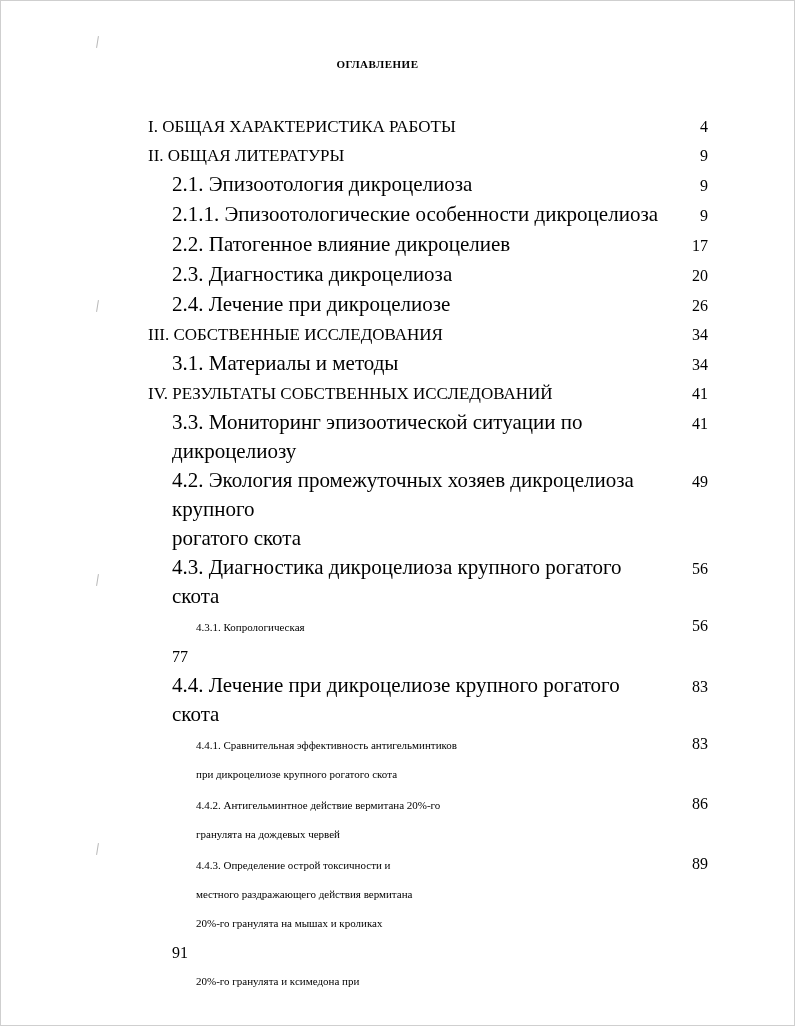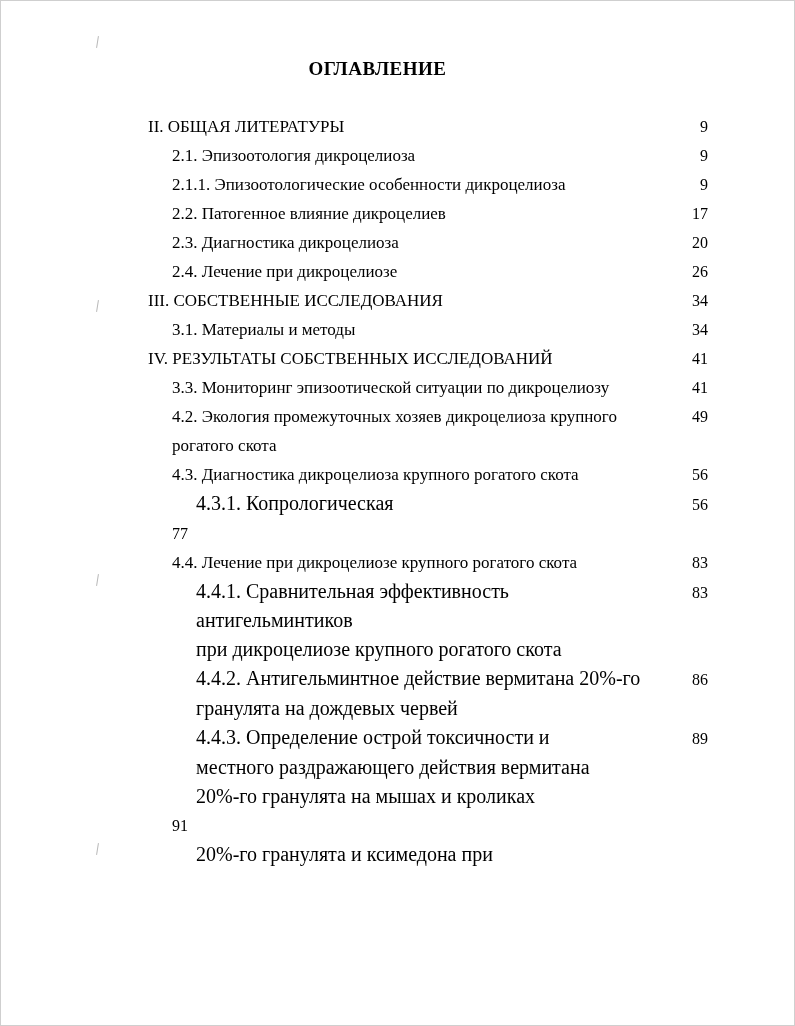--- a/index.html
+++ b/index.html
@@ -24,7 +24,7 @@
   }
   .doc-title {
     text-align: center;
-    font-size: 19px;
+    font-size: 11px;
     font-weight: bold;
     letter-spacing: 0.5px;
     margin: 0;

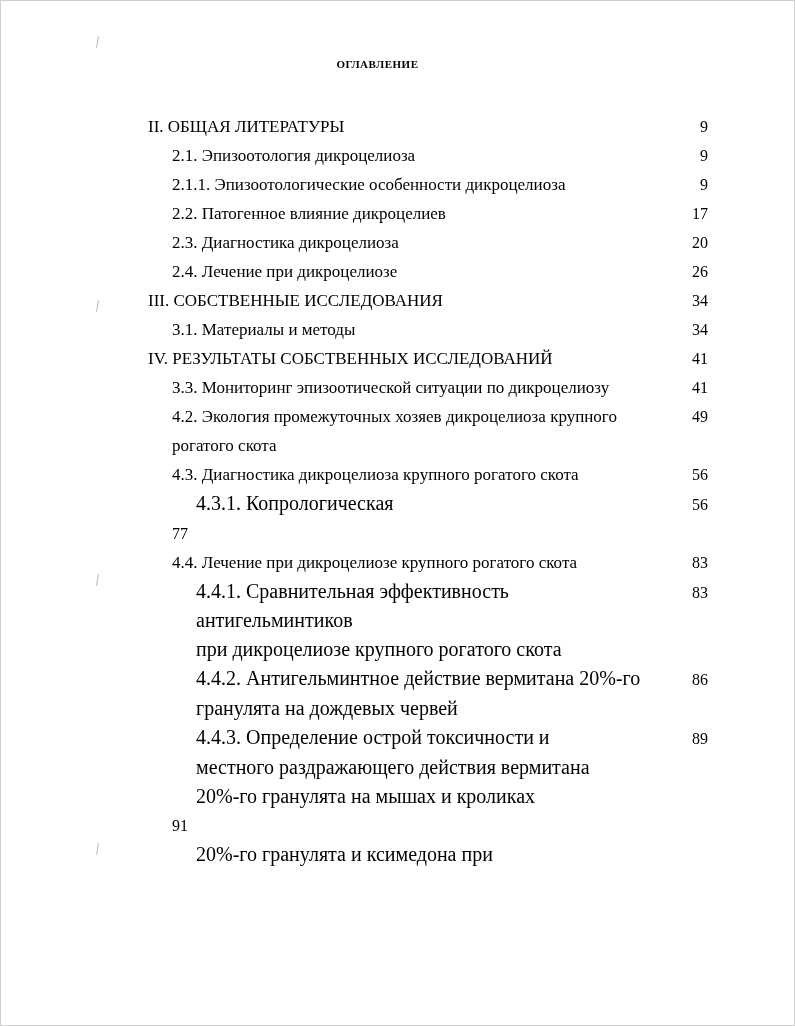--- a/index.html
+++ b/index.html
@@ -114,6 +114,12 @@
   <ul class="toc" id="toc-list">
       <li class="toc-entry lvl-1">
         <div class="row">
+          <span class="label">I. ОБЩАЯ ХАРАКТЕРИСТИКА РАБОТЫ</span>
+          <span class="page-num">4</span>
+        </div>
+      </li>
+      <li class="toc-entry lvl-1">
+        <div class="row">
           <span class="label">II. ОБЩАЯ ЛИТЕРАТУРЫ</span>
           <span class="page-num">9</span>
         </div>

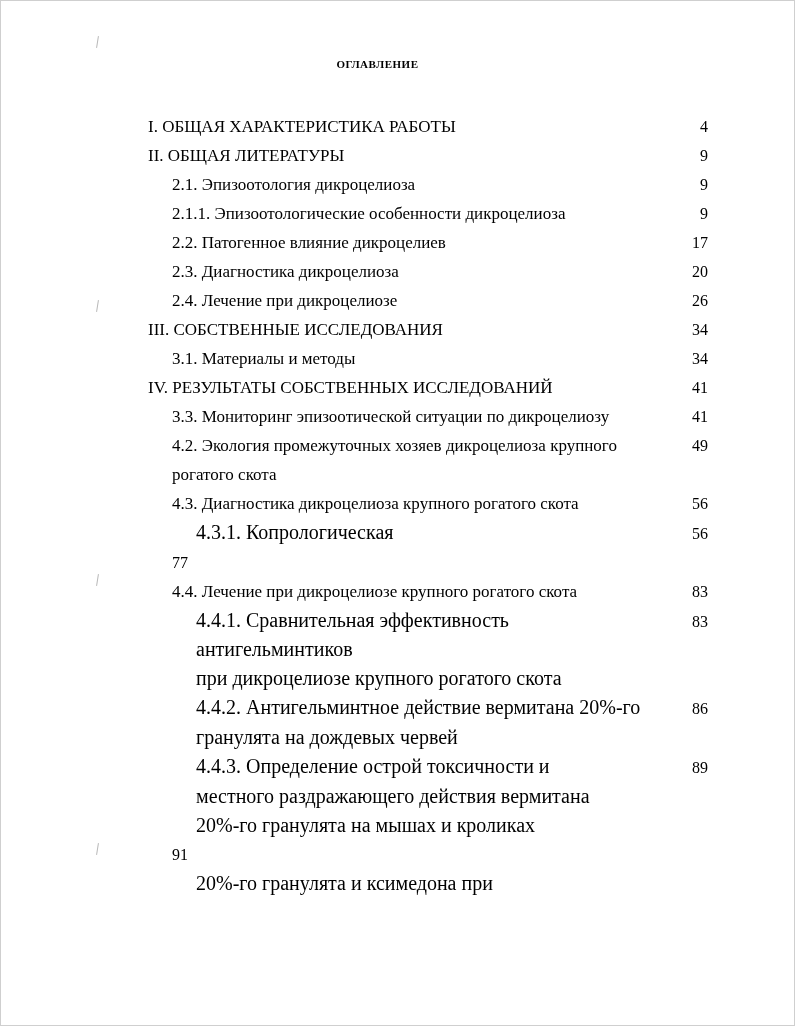--- a/index.html
+++ b/index.html
@@ -68,7 +68,7 @@
   }
   .lvl-2 .label,
   .lvl-2 .cont-line {
-    font-size: 17px;
+    font-size: 21px;
     padding-left: 24px;
   }
   .lvl-3 .label,

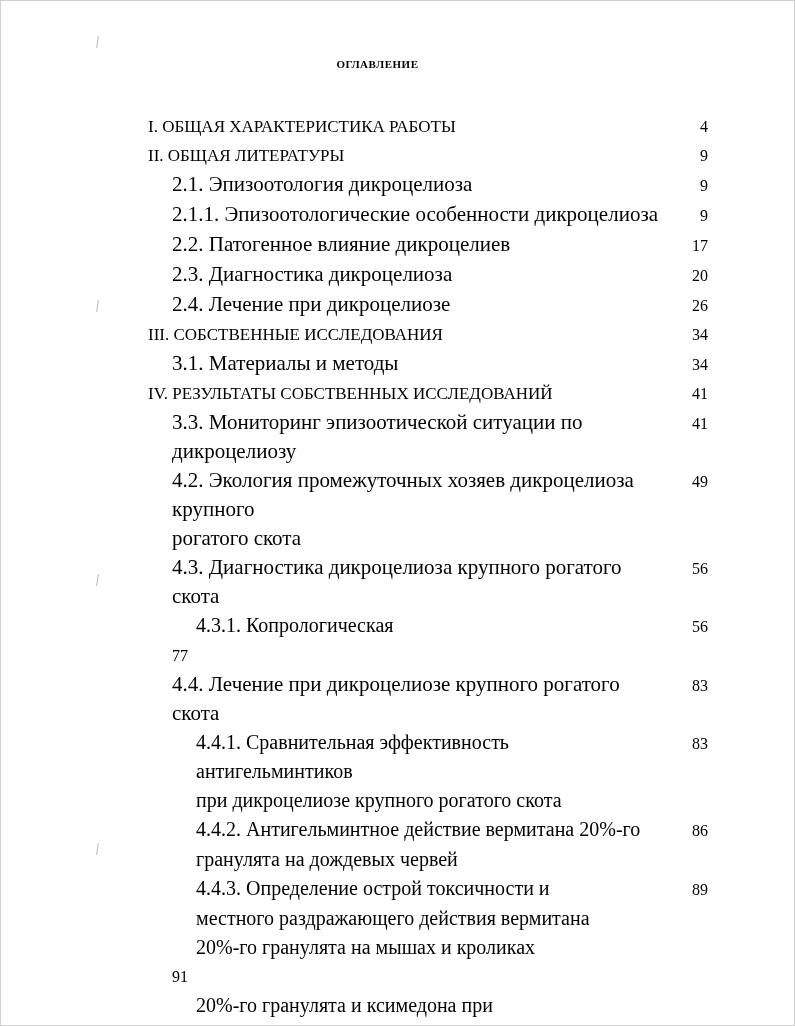--- a/index.html
+++ b/index.html
@@ -73,7 +73,7 @@
   }
   .lvl-3 .label,
   .lvl-3 .cont-line {
-    font-size: 20px;
+    font-size: 11px;
     padding-left: 48px;
   }
   .lvl-1 .page-num,

